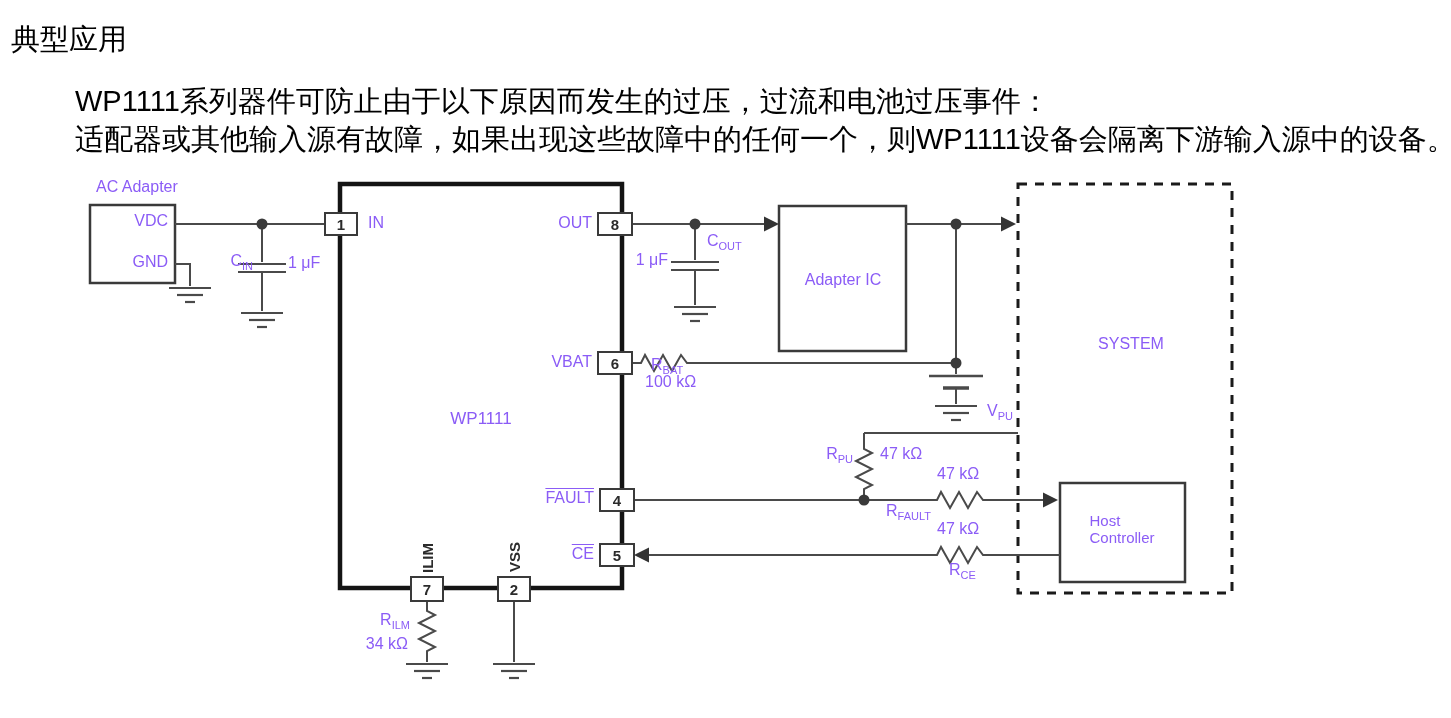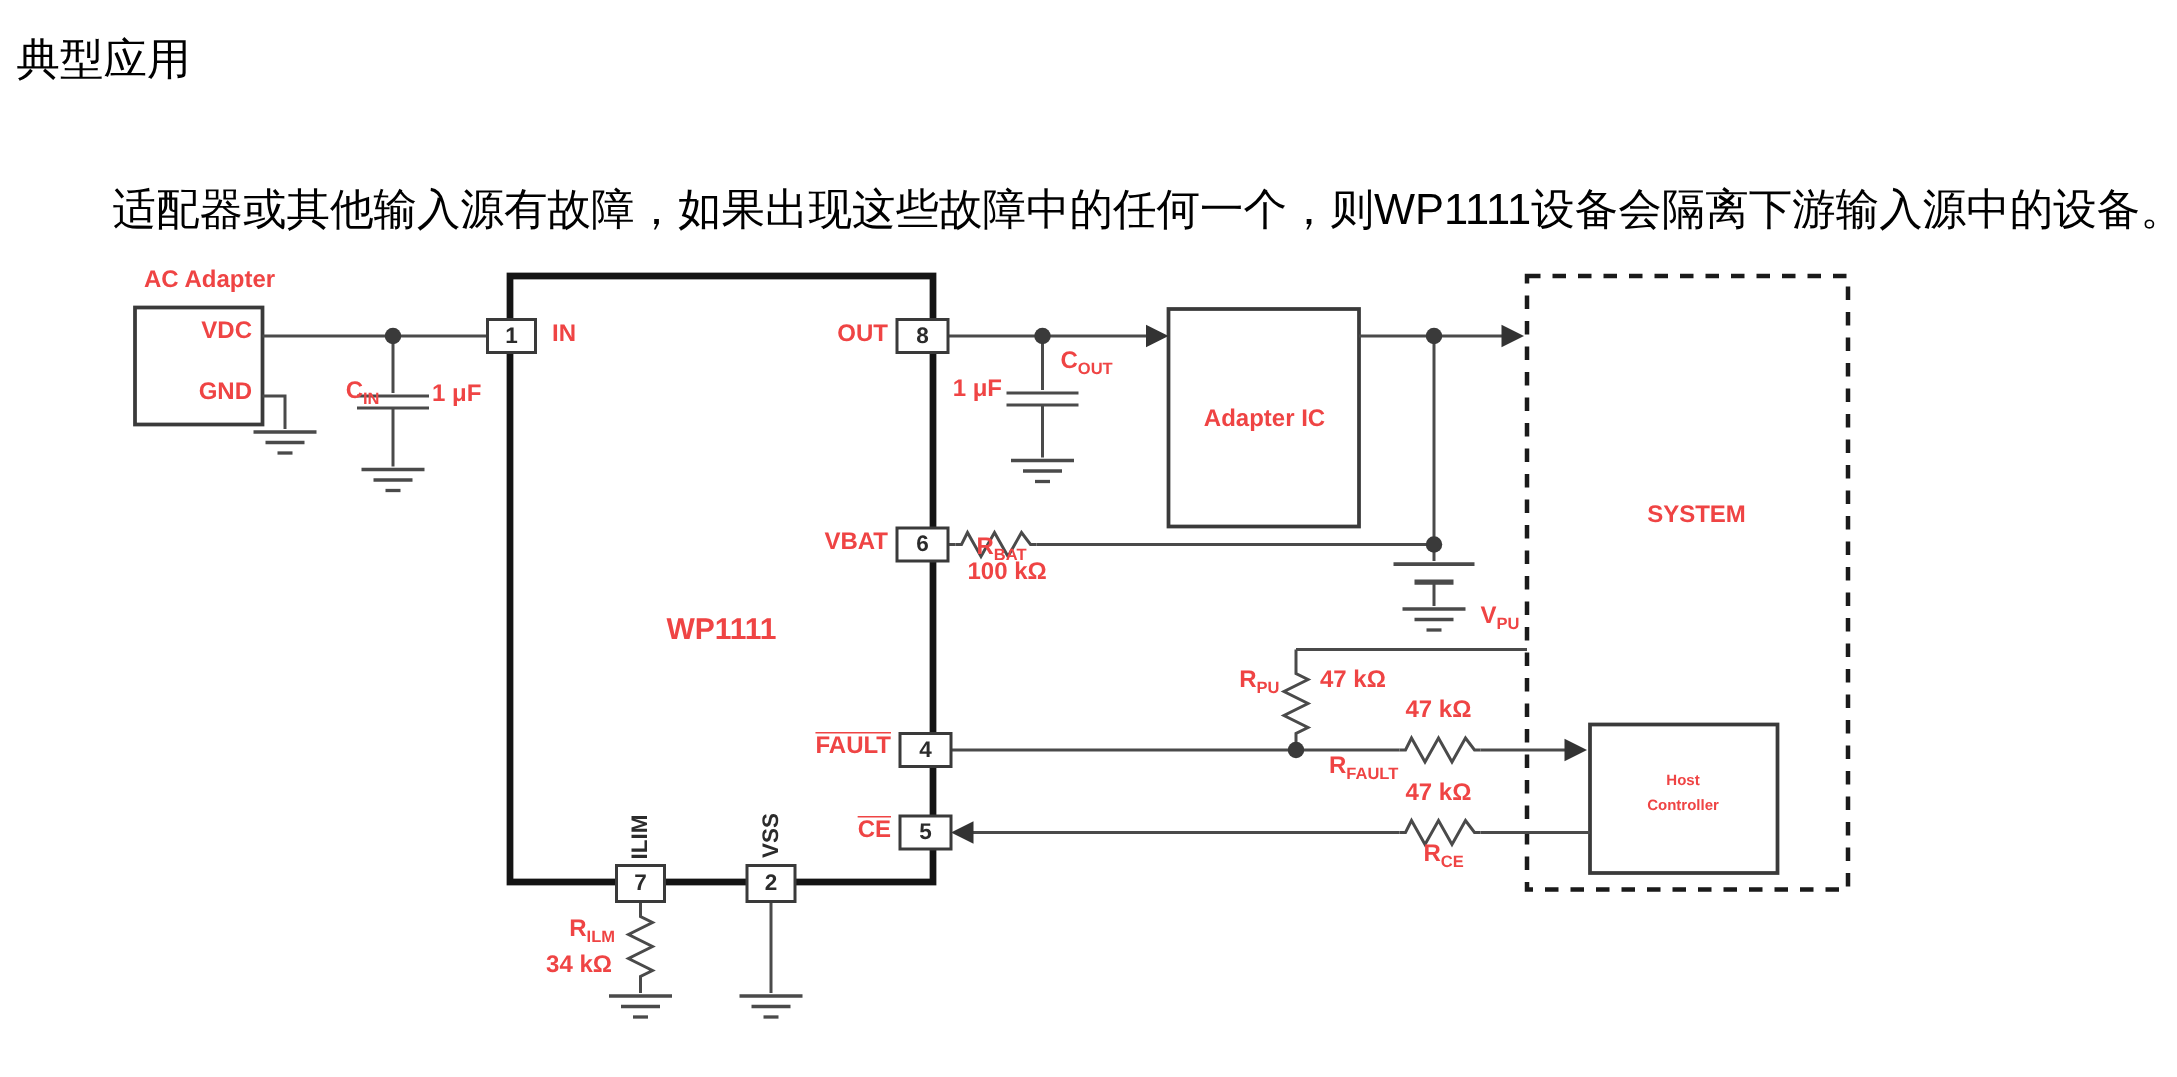--- a/index.html
+++ b/index.html
@@ -28,6 +28,7 @@
 <div class="screen">
 
   <div class="page-title">典型应用</div>
+  <div class="desc l1">WP1111系列器件可防止由于以下原因而发生的过压，过流和电池过压事件：</div>
   <div class="desc l2">适配器或其他输入源有故障，如果出现这些故障中的任何一个，则WP1111设备会隔离下游输入源中的设备。</div>
 
   <svg class="circuit" width="1451" height="718" viewBox="0 0 1451 718">

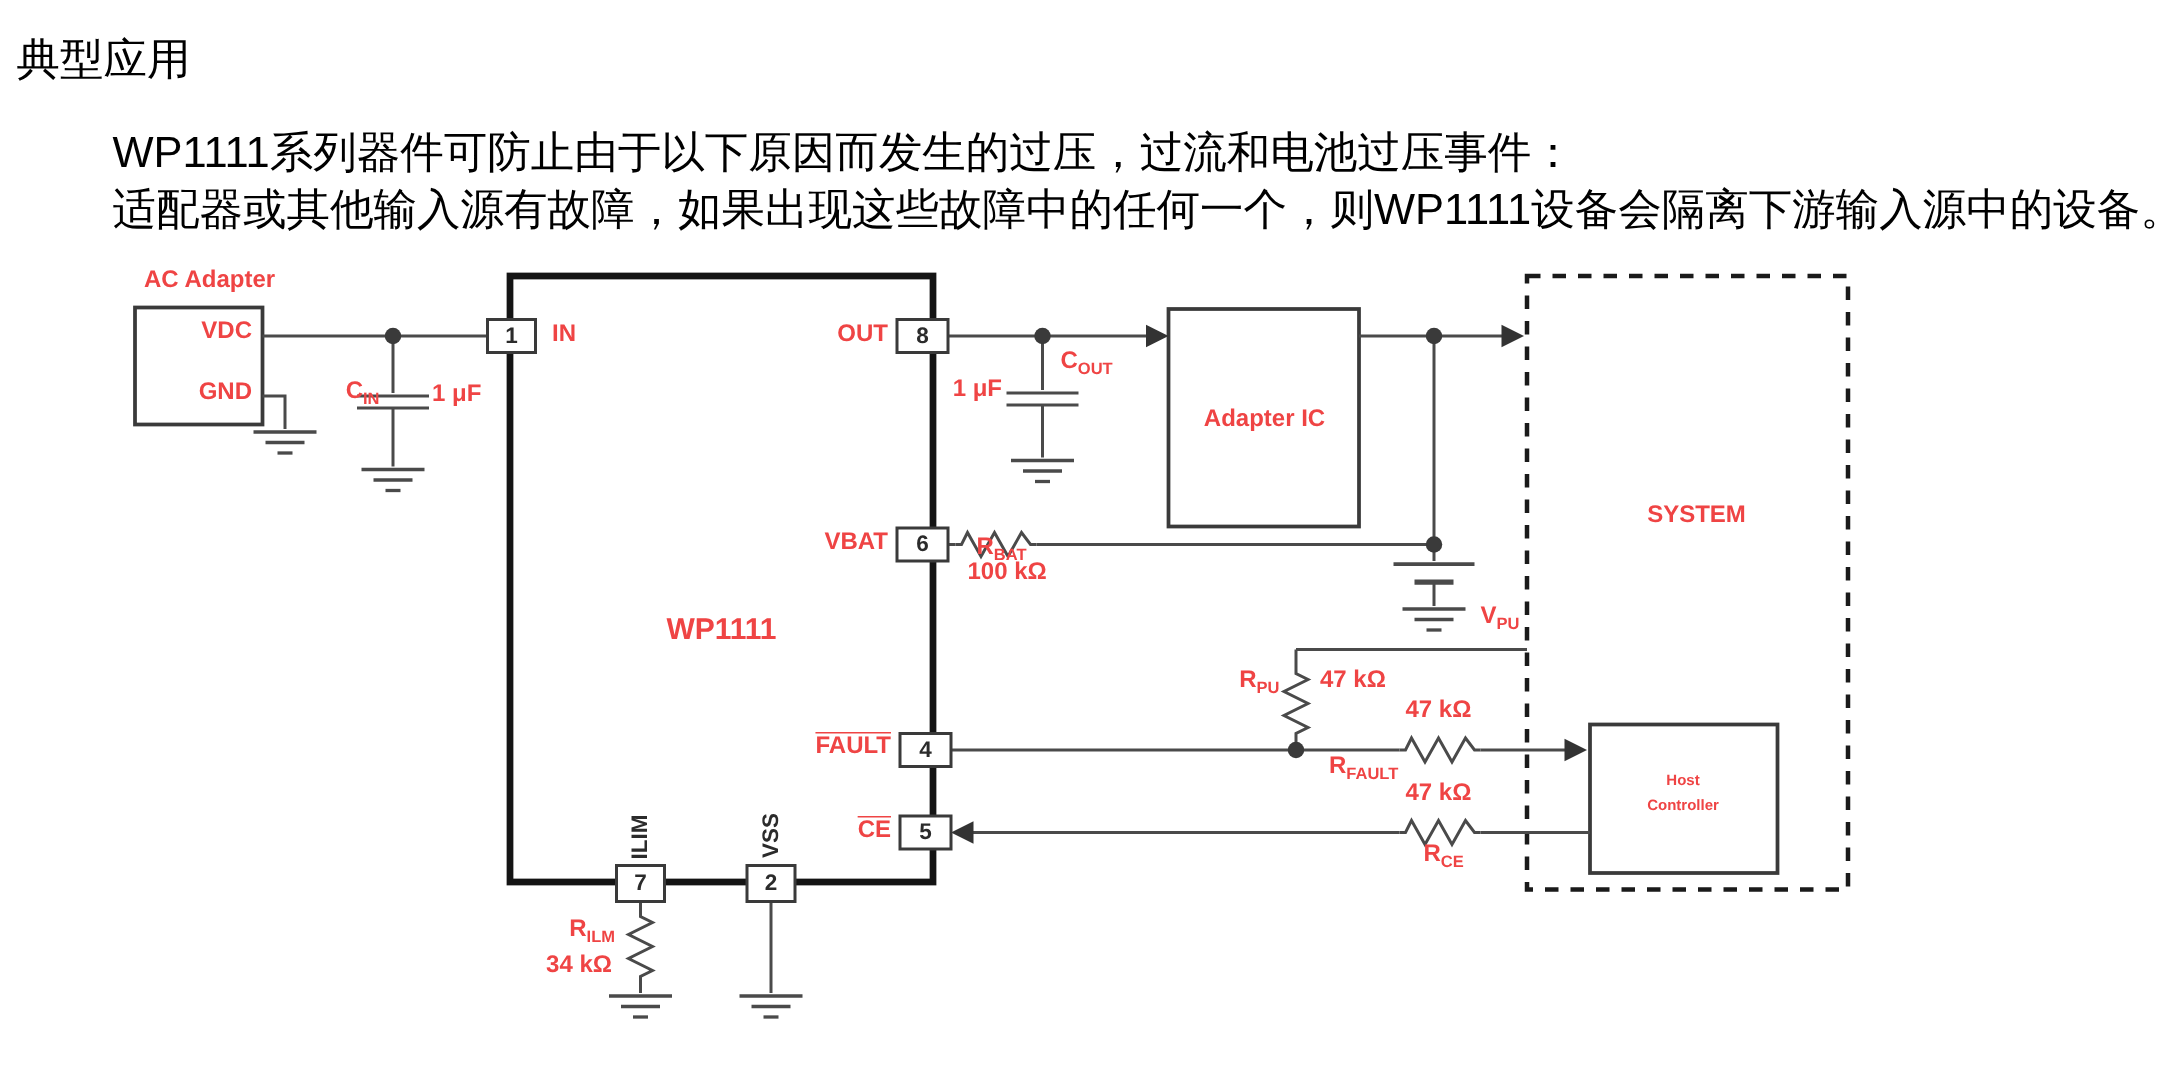--- a/index.html
+++ b/index.html
@@ -10,7 +10,7 @@
   .desc.l1{top:82px;}
   .desc.l2{top:120px;}
   svg.circuit{position:absolute;left:0;top:0;}
-  .lbl{position:absolute;font-weight:bold;font-size:16px;color:#ef4444;white-space:nowrap;line-height:1;}
+  .lbl{position:absolute;font-weight:normal;font-size:16px;color:#8b5cf6;white-space:nowrap;line-height:1;}
   .lbl sub{font-size:11px;line-height:1;}
   .ra{transform:translateX(-100%);}
   .ca{transform:translateX(-50%);}

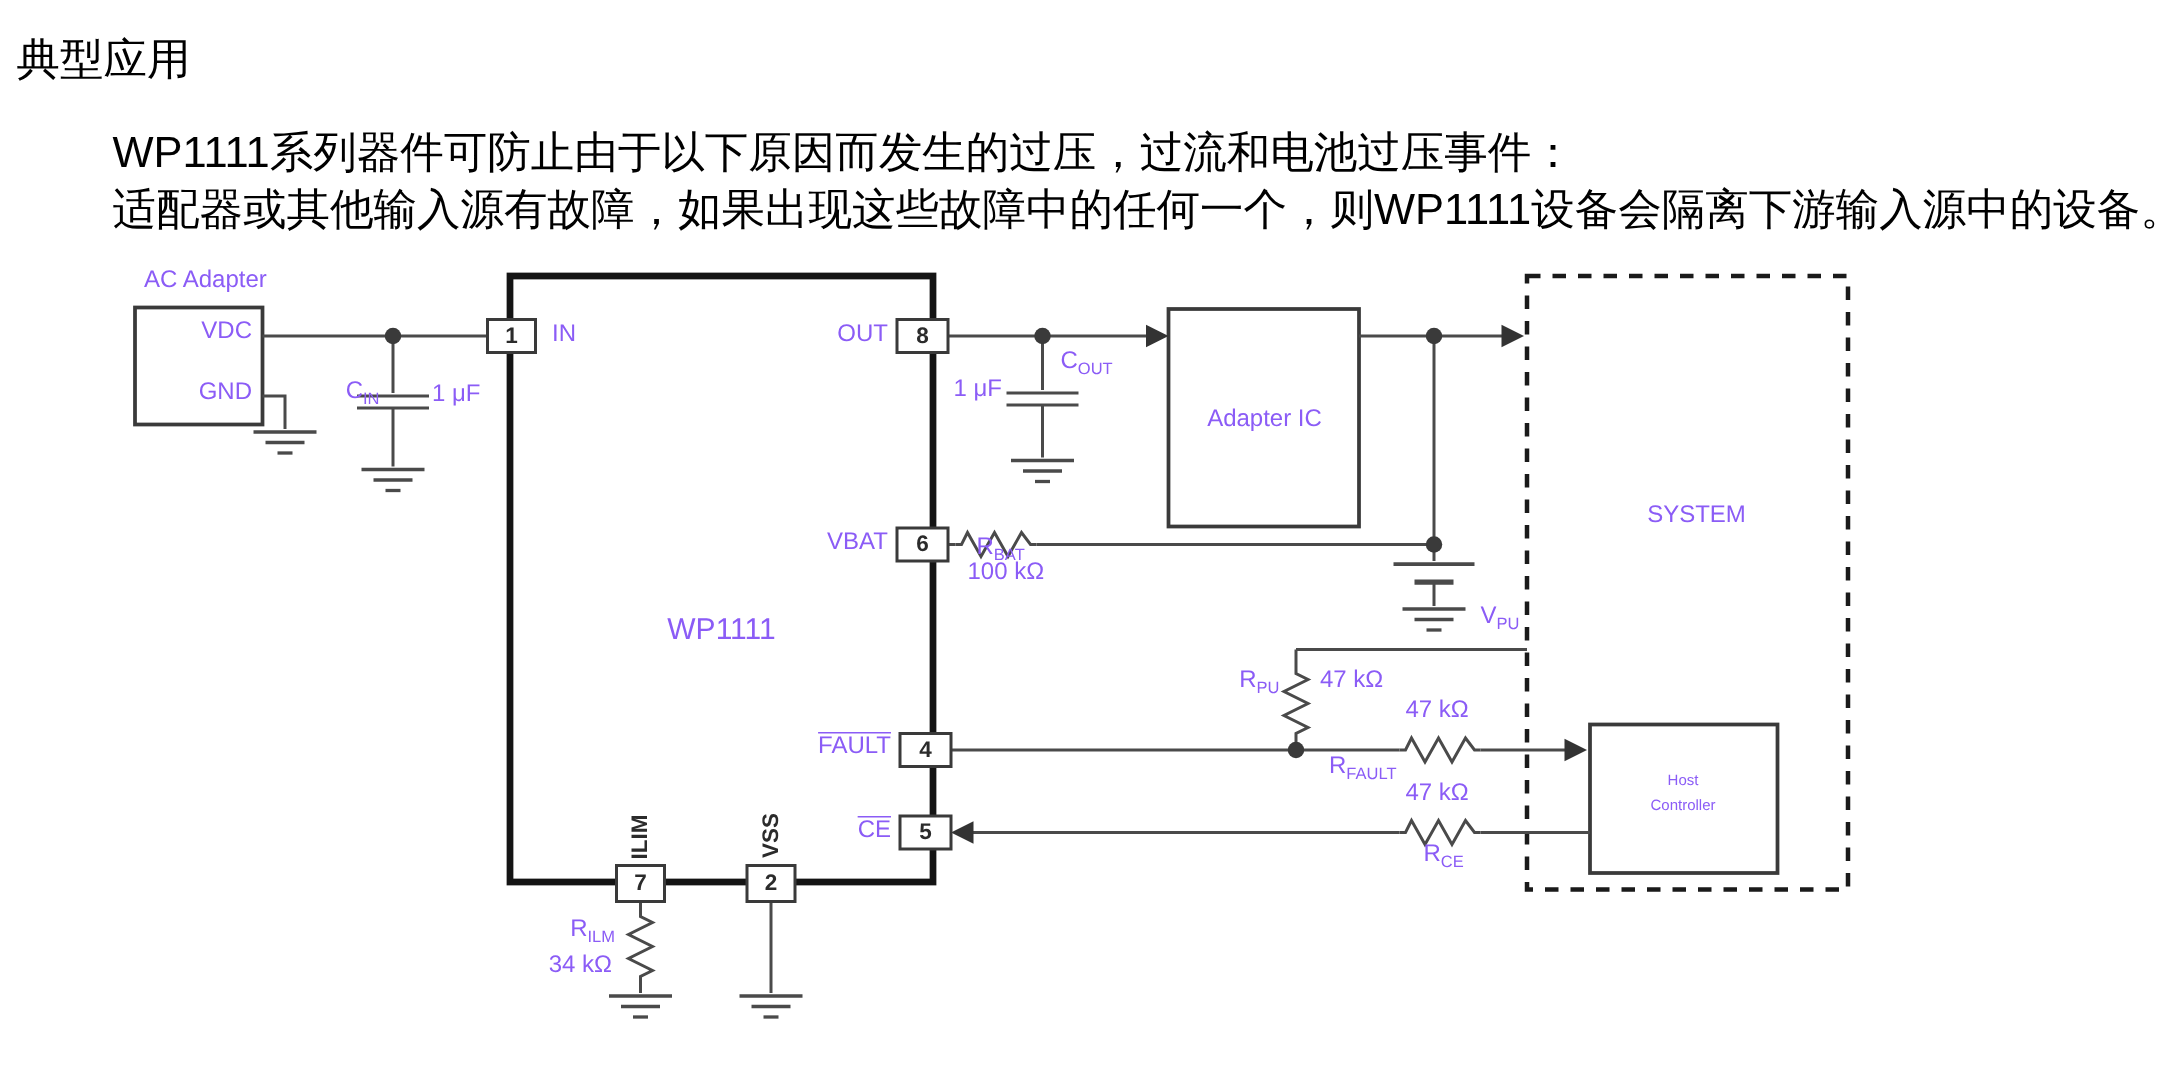--- a/index.html
+++ b/index.html
@@ -123,7 +123,7 @@
   <div class="lbl" style="left:96px;top:179px;">AC Adapter</div>
   <div class="lbl ra" style="left:168px;top:213px;">VDC</div>
   <div class="lbl ra" style="left:168px;top:254px;">GND</div>
-  <div class="lbl ca" style="left:481px;top:410px;font-size:20px;">WP1111</div>
+  <div class="lbl ca" style="left:481px;top:410px;font-size:17px;">WP1111</div>
   <div class="lbl ca" style="left:843px;top:272px;">Adapter IC</div>
   <div class="lbl ca" style="left:1131px;top:336px;">SYSTEM</div>
   <div class="lbl ca blk2" style="left:1122px;top:512px;">

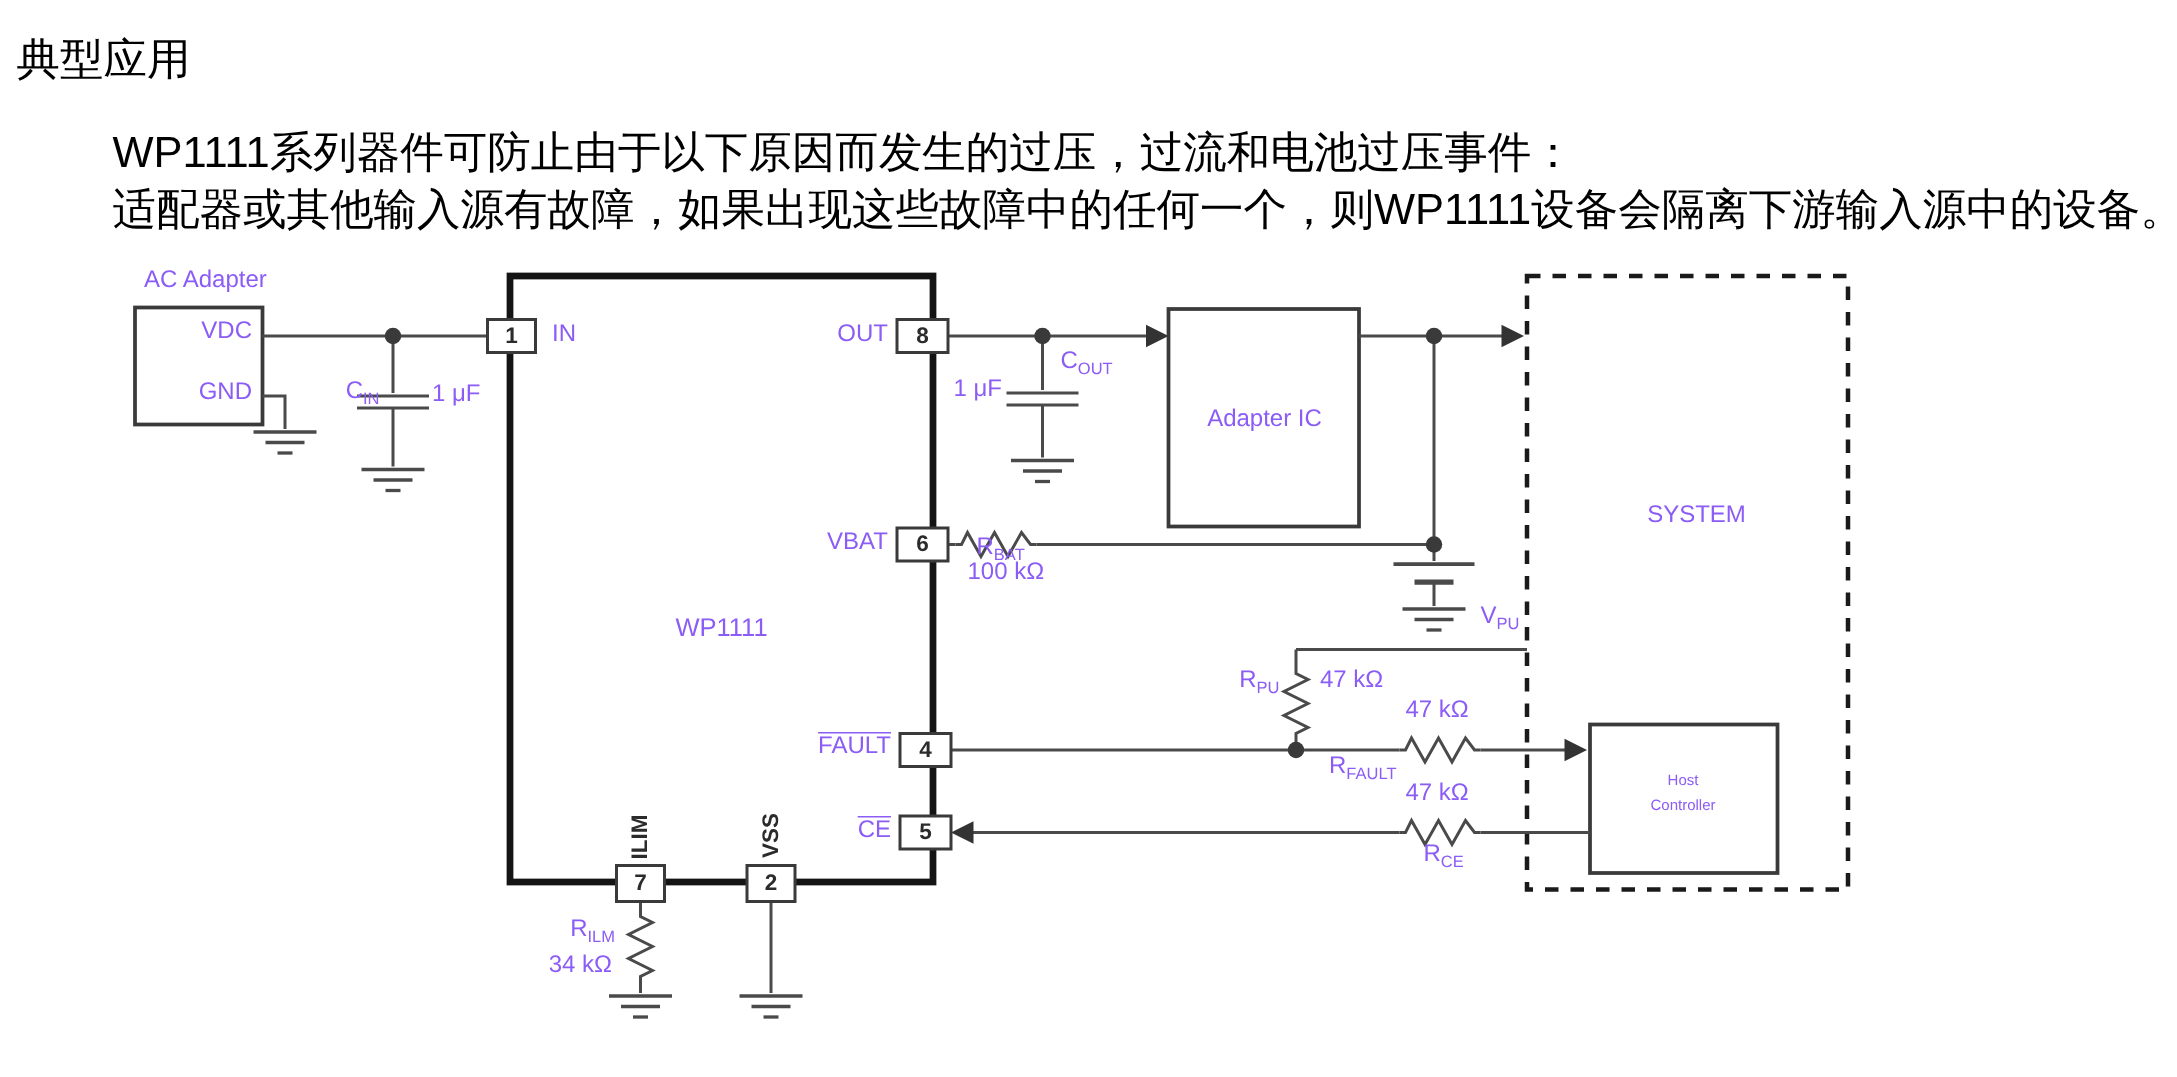--- a/index.html
+++ b/index.html
@@ -18,7 +18,7 @@
           transform:translate(-50%,-50%) rotate(-90deg);}
   .ovl{text-decoration:overline;}
   .pin-num{position:absolute;font-weight:bold;font-size:15px;color:#2b2b2b;transform:translate(-50%,-50%);}
-  .blk2{text-align:center;line-height:17px;font-size:10px;}
+  .blk2{text-align:left;line-height:17px;font-size:15px;}
   .formula{position:absolute;left:697px;top:665px;font-size:28px;color:#111;white-space:pre;}
   .formula sub{font-size:15px;vertical-align:-4px;letter-spacing:0.3px;}
 </style>

